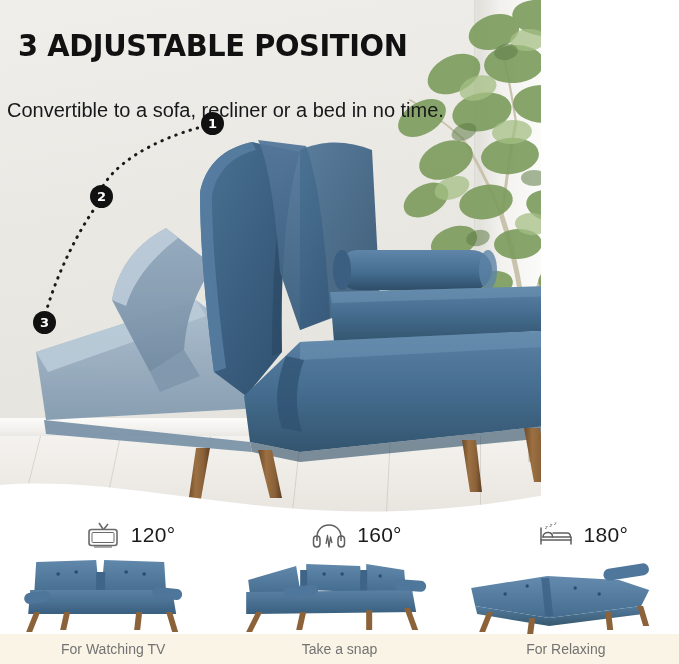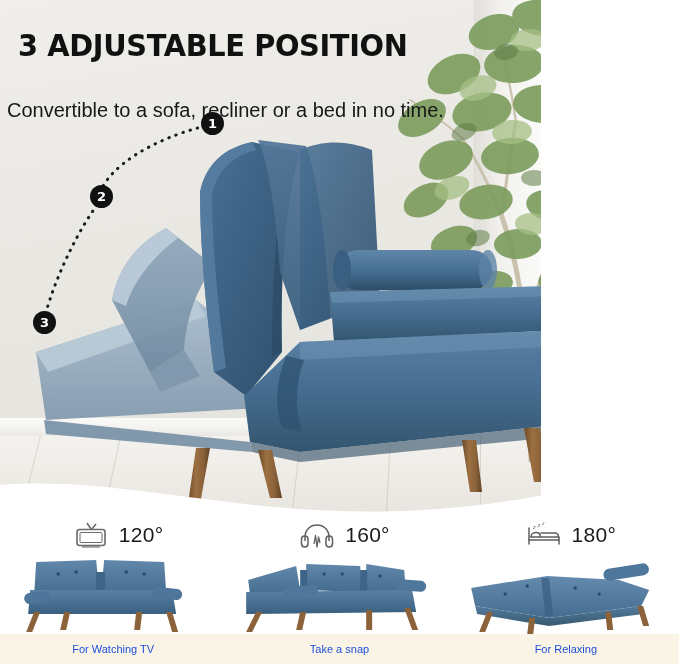--- a/index.html
+++ b/index.html
@@ -98,7 +98,7 @@
   }
   .panel { flex:1; position:relative; }
   .panel-head {
-    position:absolute; left:4px; top:8px; width:100%;
+    position:absolute; left:16px; top:8px; width:100%;
     display:flex; align-items:center; justify-content:center; gap:8px;
   }
   .panel-icon { width:40px; height:30px; }

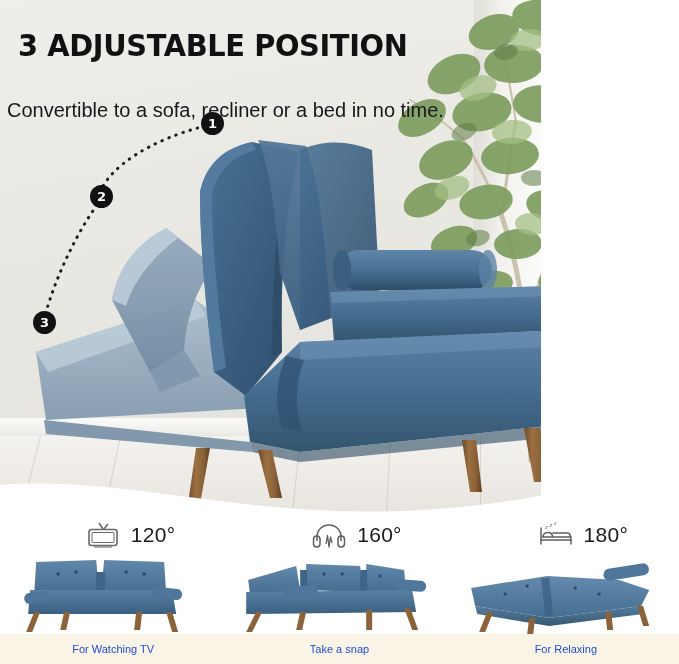--- a/index.html
+++ b/index.html
@@ -113,7 +113,7 @@
   }
   .caption {
     flex:1; display:flex; align-items:center; justify-content:center;
-    font-size:11px; color:#1d4ed8;
+    font-size:14px; color:#737373;
   }
 </style>
 </head>

